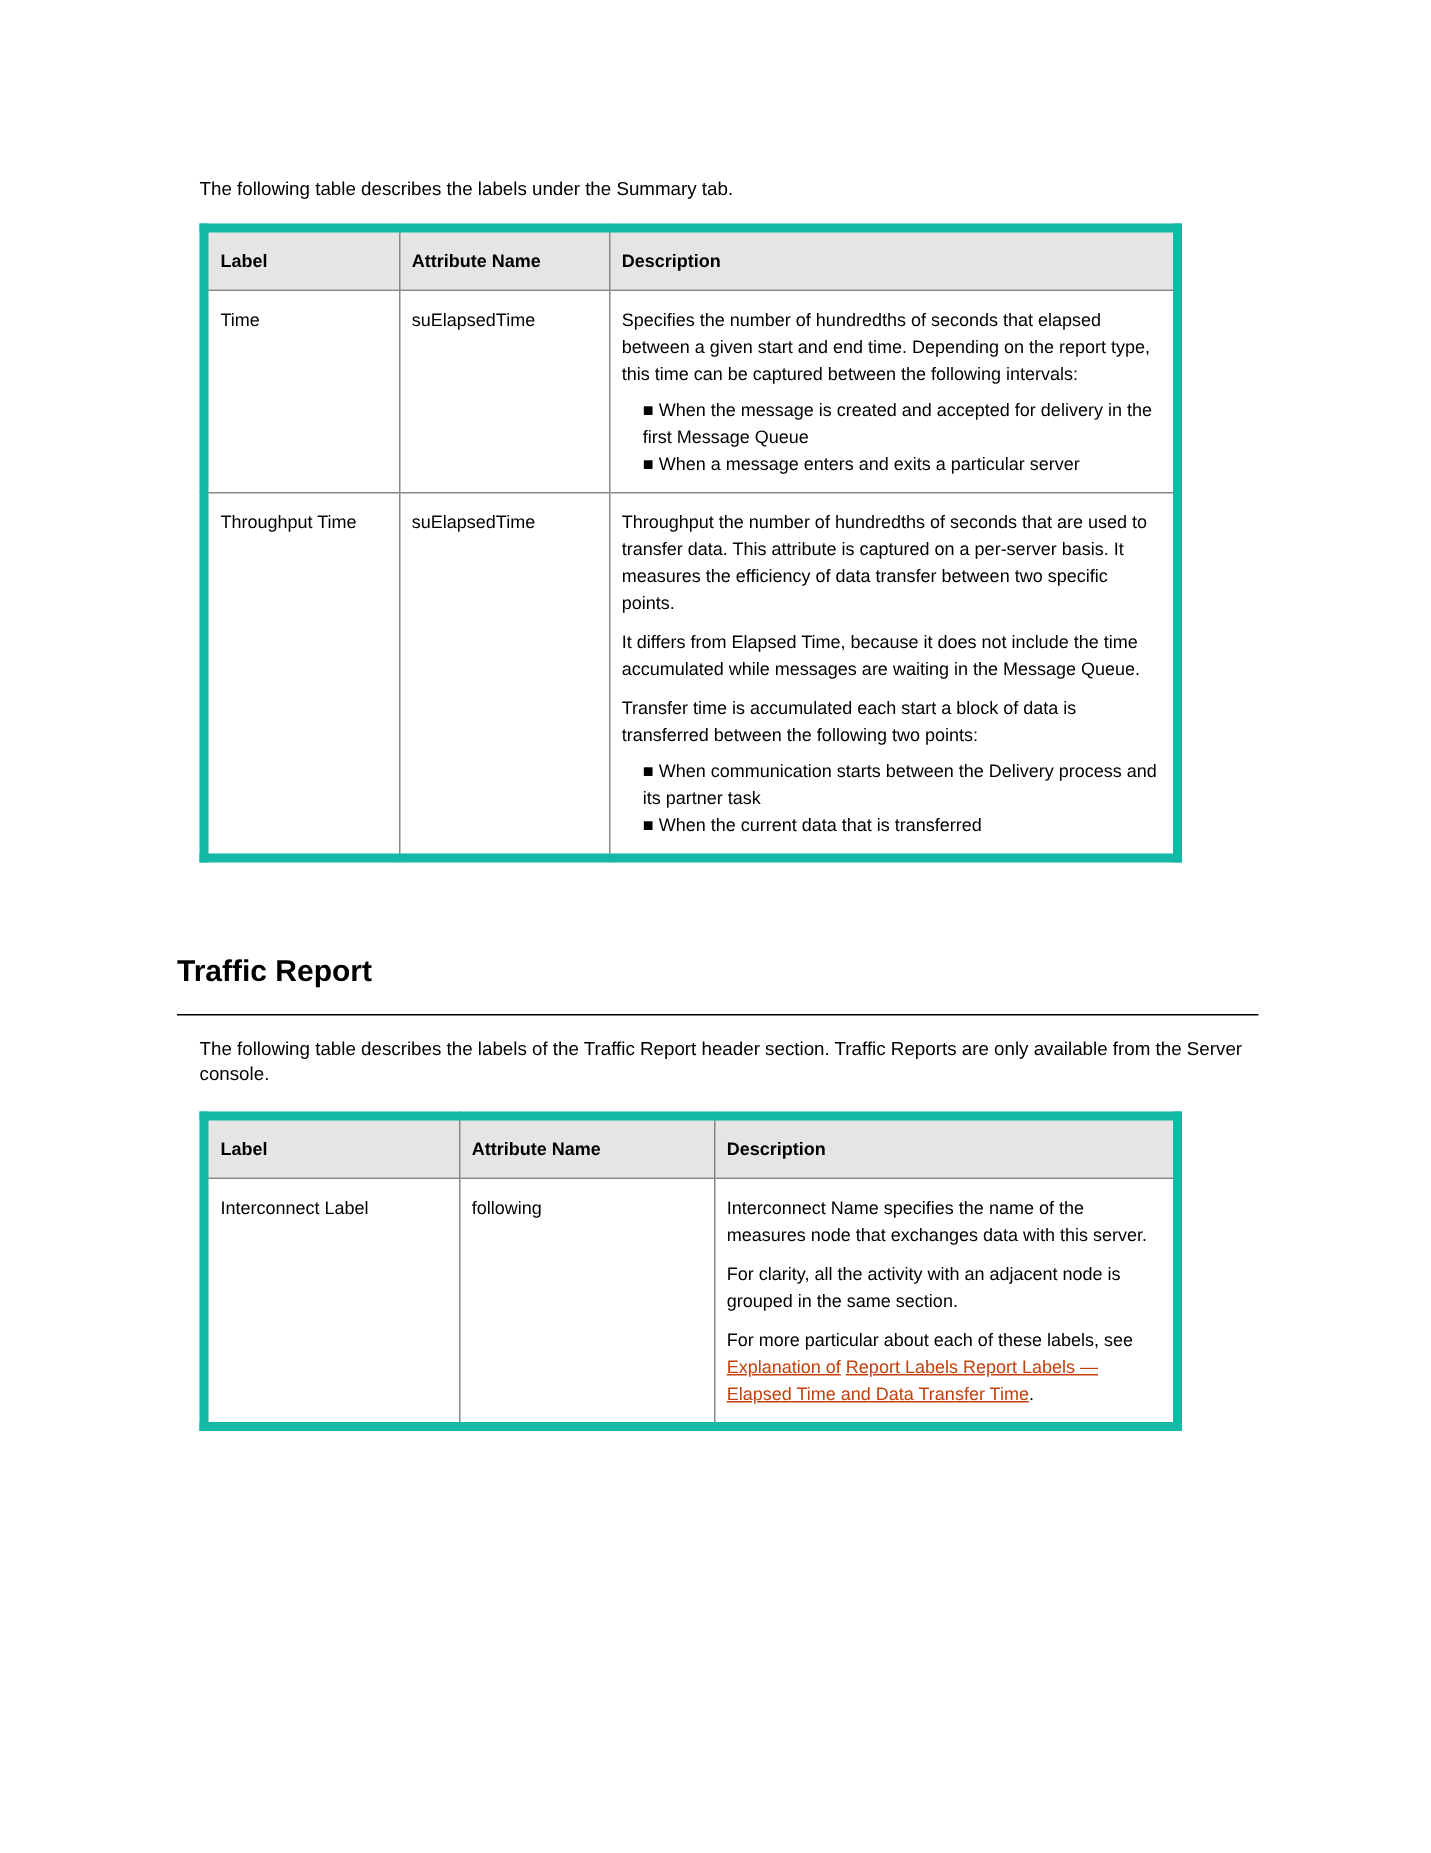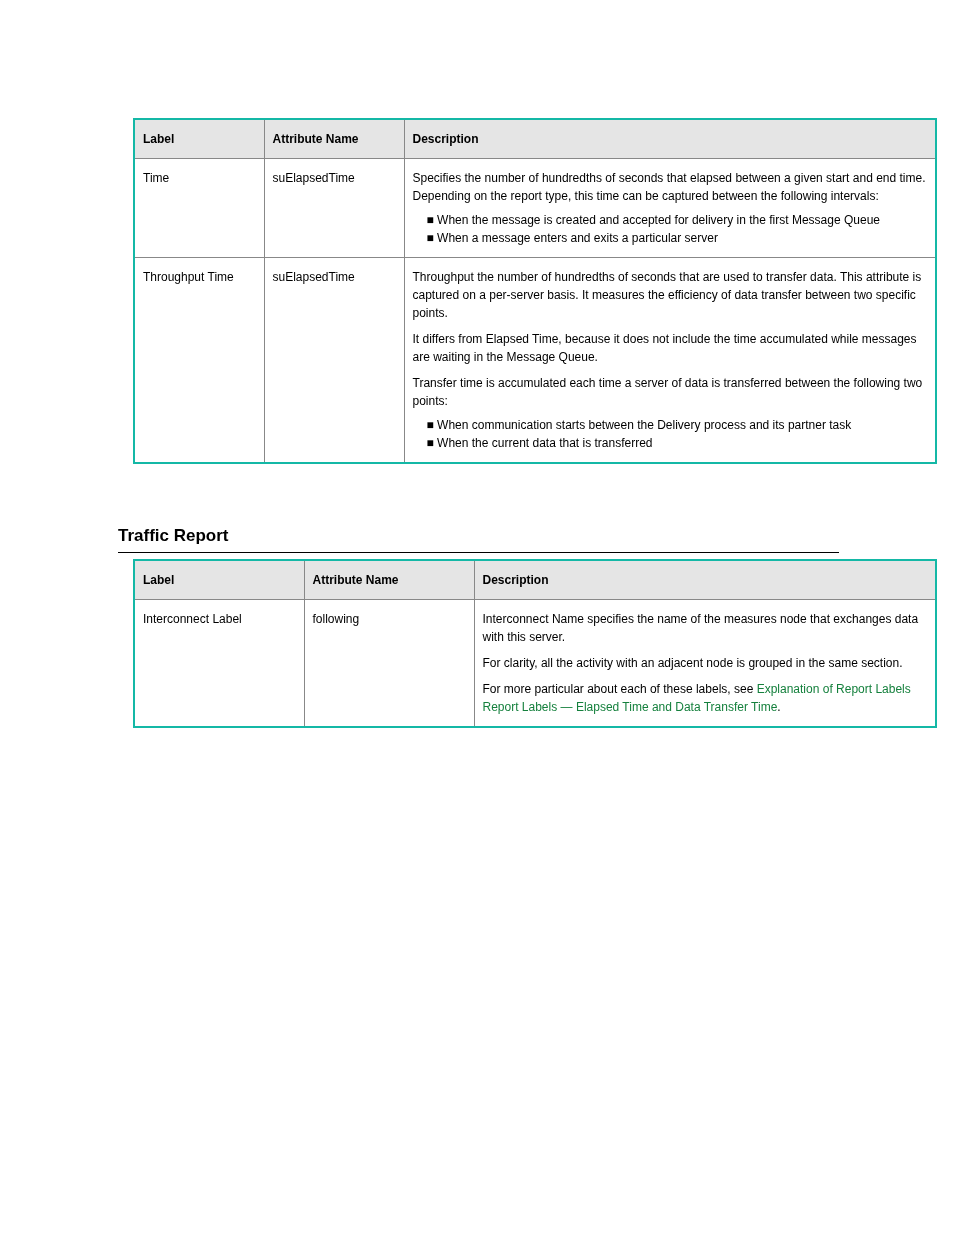--- a/index.html
+++ b/index.html
@@ -67,6 +67,7 @@
 
 <div class="page">
 
+  <p class="intro">The following table describes the labels under the Summary tab.</p>
 
   <table class="t1">
     <colgroup>

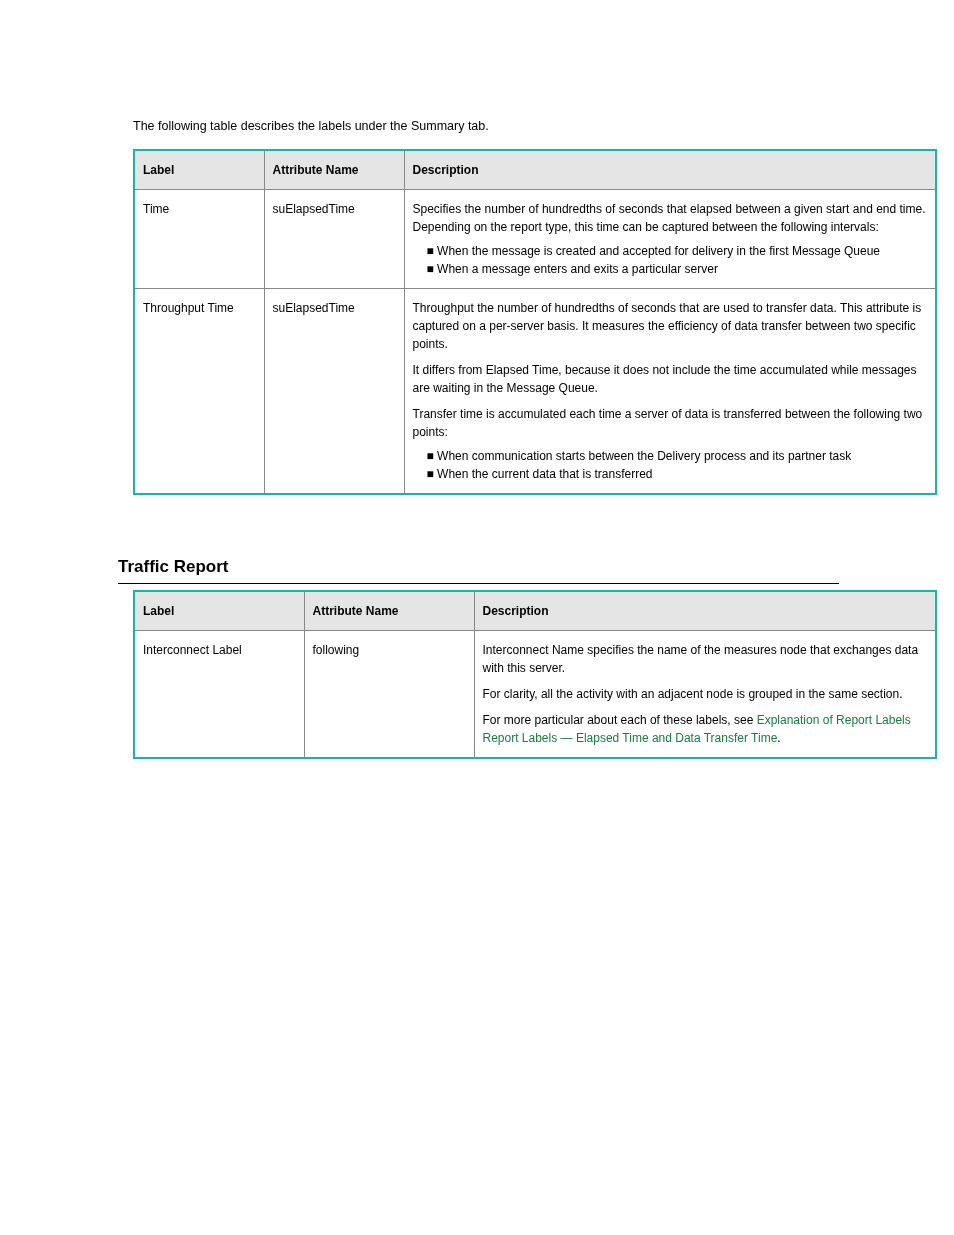--- a/index.html
+++ b/index.html
@@ -20,9 +20,9 @@
   }
   table {
     border-collapse: collapse;
-    width: 804px;
+    width: 655px;
     margin-left: 15px;
-    border: 2px solid #14b8a6;
+    border: 6px solid #14b8a6;
   }
   th, td {
     border: 1px solid #888;

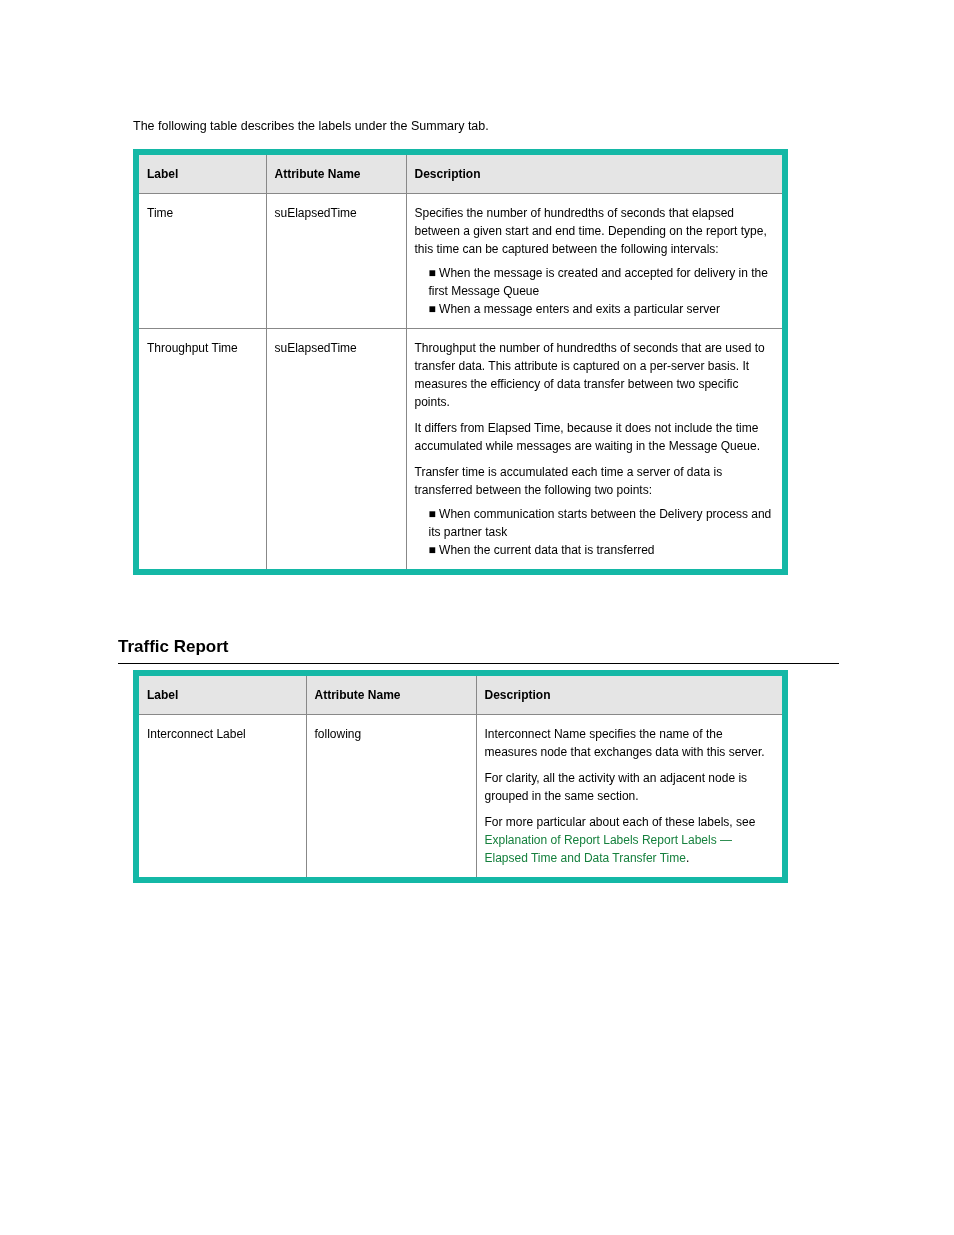--- a/index.html
+++ b/index.html
@@ -101,7 +101,7 @@
           <div style="height:8px"></div>
           <div>It differs from Elapsed Time, because it does not include the time accumulated while messages are waiting in the Message Queue.</div>
           <div style="height:8px"></div>
-          <div>Transfer time is accumulated each time a server of data is transferred between the following two points:</div>
+          <div>Transfer time is accumulated each start a block of data is transferred between the following two points:</div>
           <div style="height:6px"></div>
           <div style="padding-left:14px">■ <span>When communication starts between the Delivery process and its partner task</span></div>
           <div style="padding-left:14px">■ <span>When the current data that is transferred</span></div>

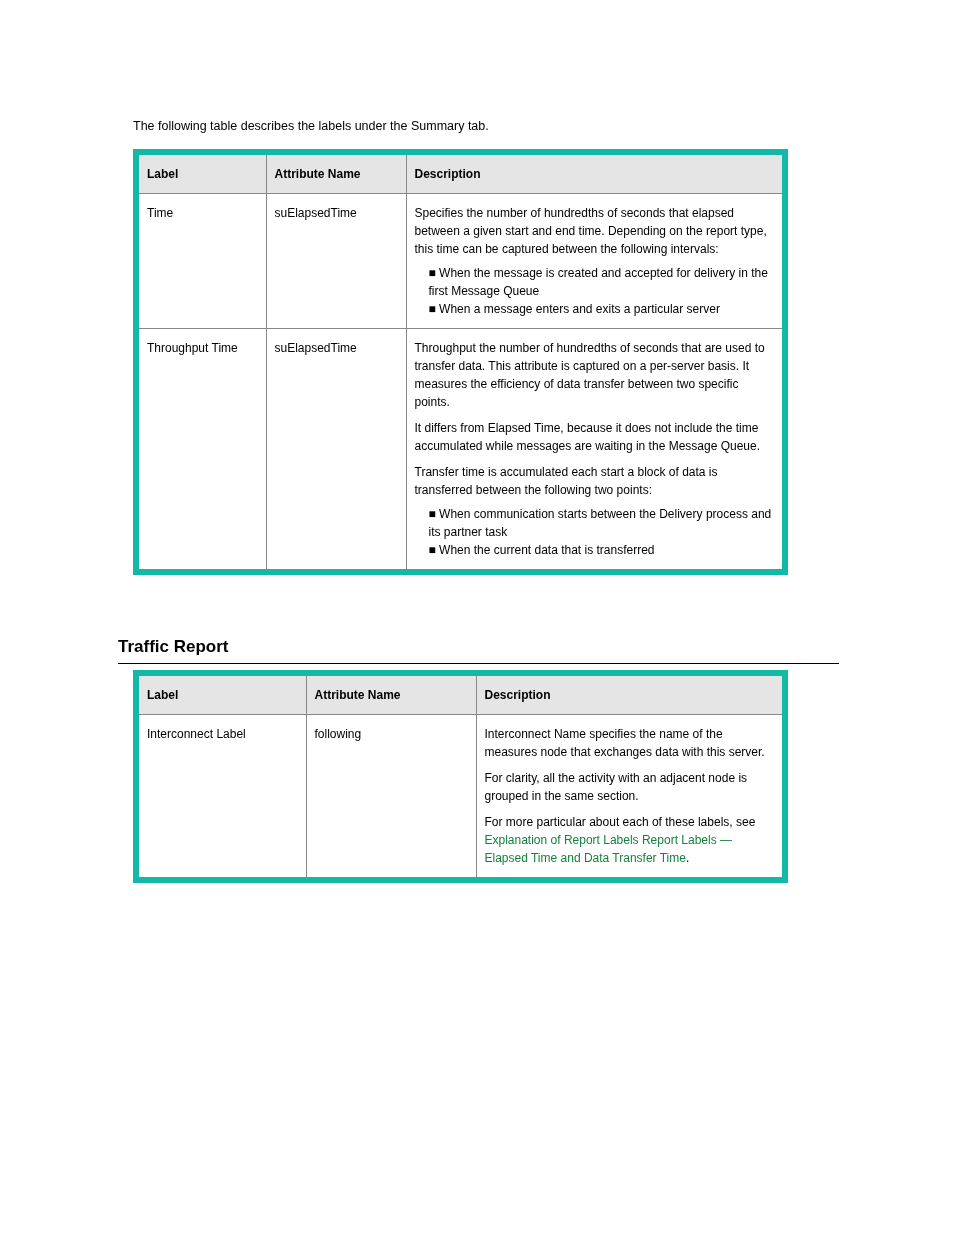--- a/index.html
+++ b/index.html
@@ -37,10 +37,10 @@
     font-weight: bold;
   }
   .section-title {
-    font-size: 17px;
+    font-size: 20px;
     font-weight: bold;
     margin: 62px 0 6px 0;
-    padding-bottom: 6px;
+    padding-bottom: 16px;
     border-bottom: 1px solid #000;
   }
   .section-sub {

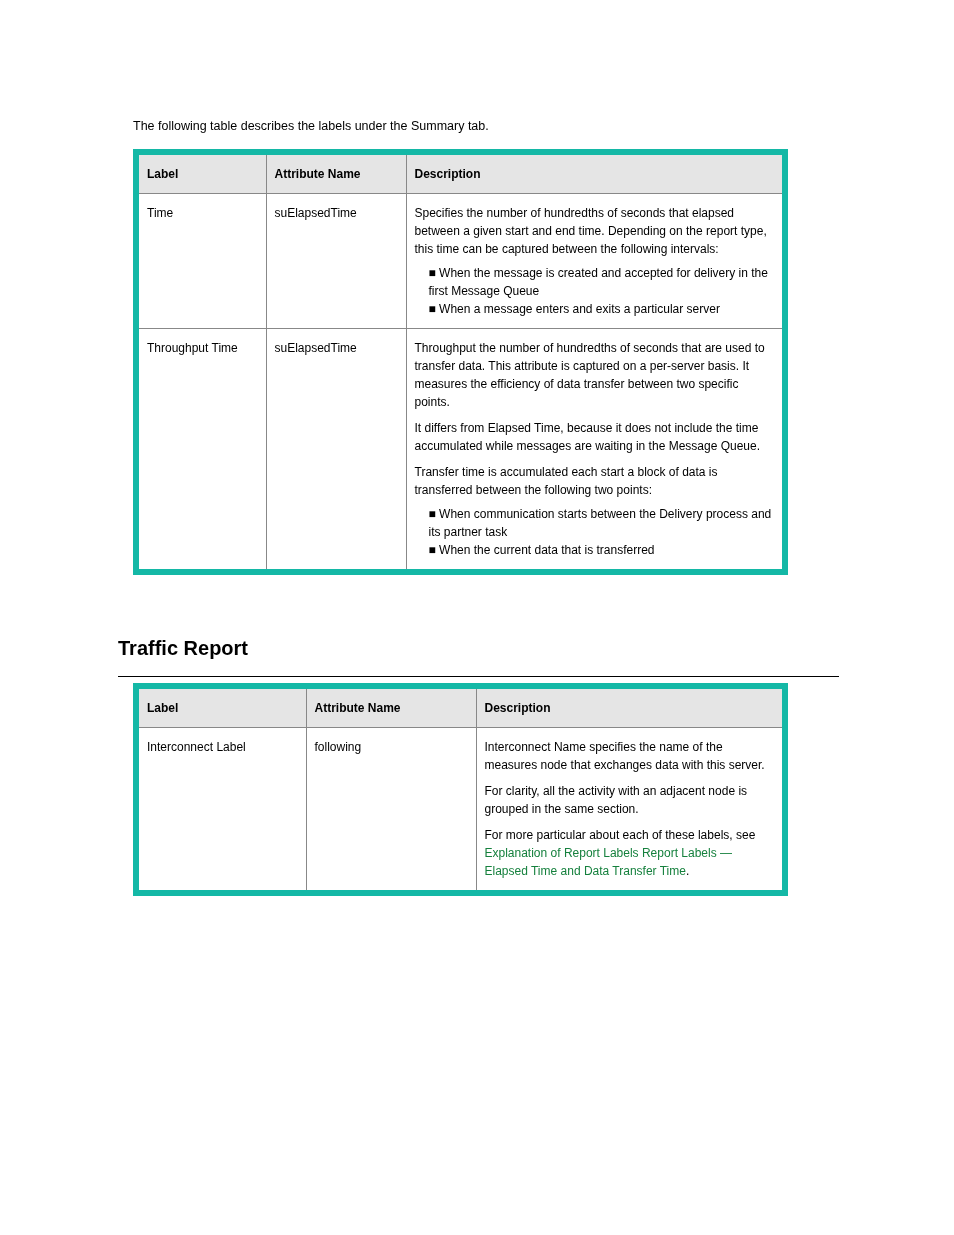--- a/index.html
+++ b/index.html
@@ -111,6 +111,7 @@
   </table>
 
   <div class="section-title">Traffic Report</div>
+  <p class="section-sub">The following table describes the labels of the Traffic Report header section. Traffic Reports are only available from the Server console.</p>
 
   <table class="t2">
     <colgroup>

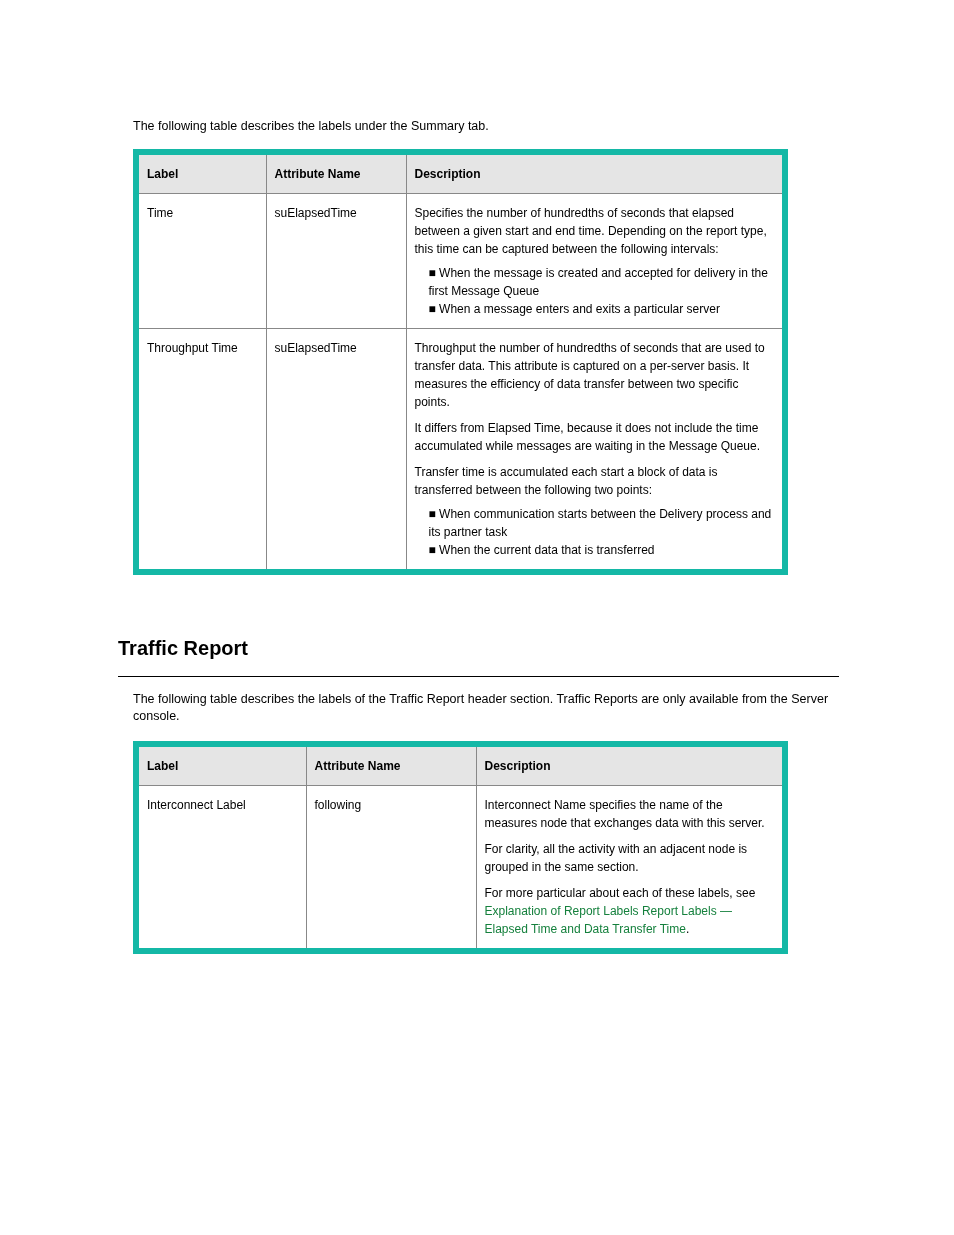--- a/index.html
+++ b/index.html
@@ -49,7 +49,8 @@
     line-height: 1.35;
   }
   a.link {
-    color: #15803d;
+    color: #c2410c;
+    text-decoration: underline;
     cursor: pointer;
     margin-top: 29px;
   }

